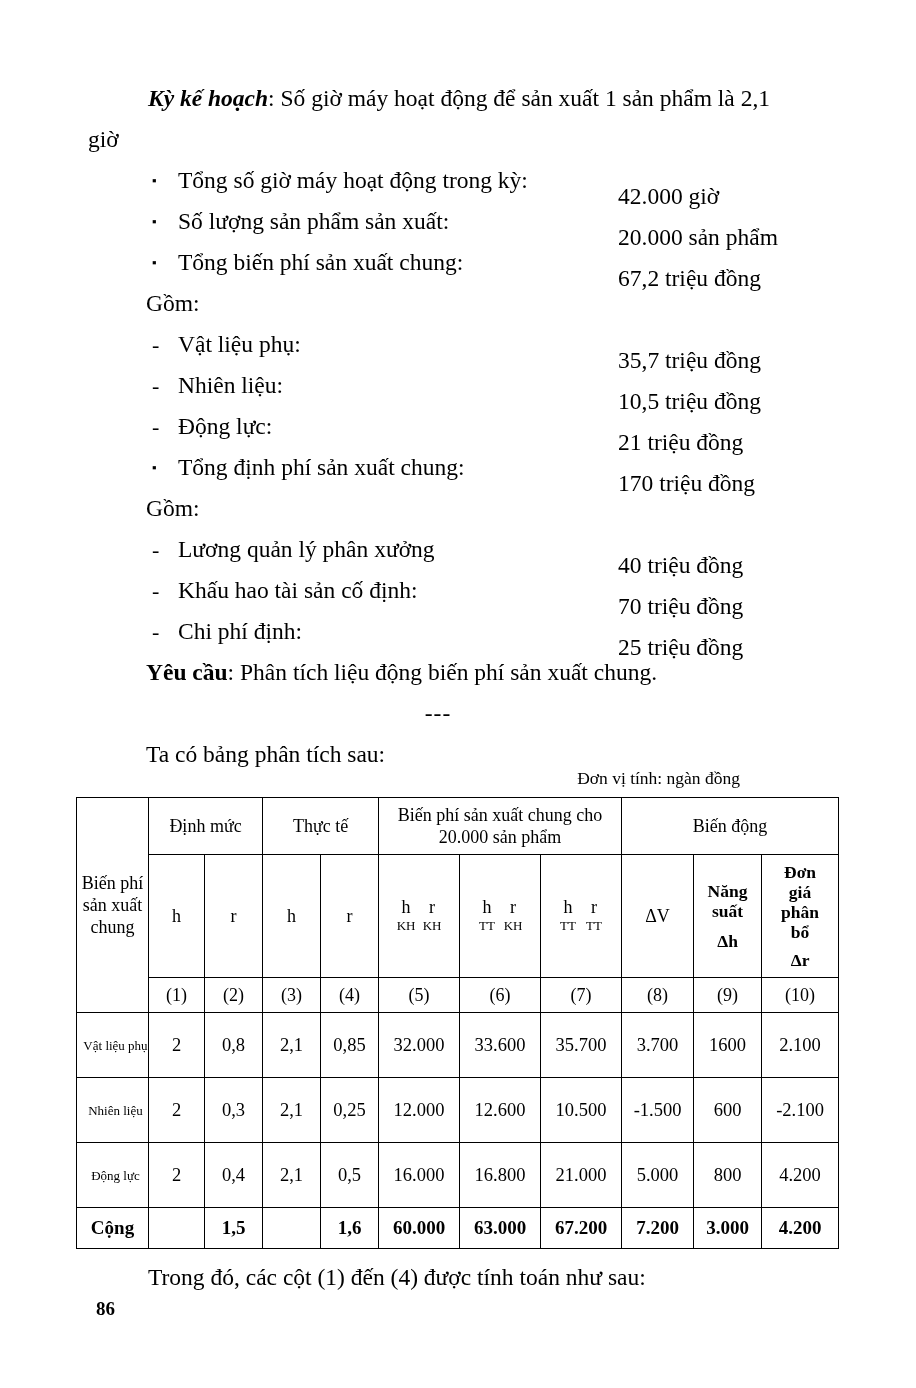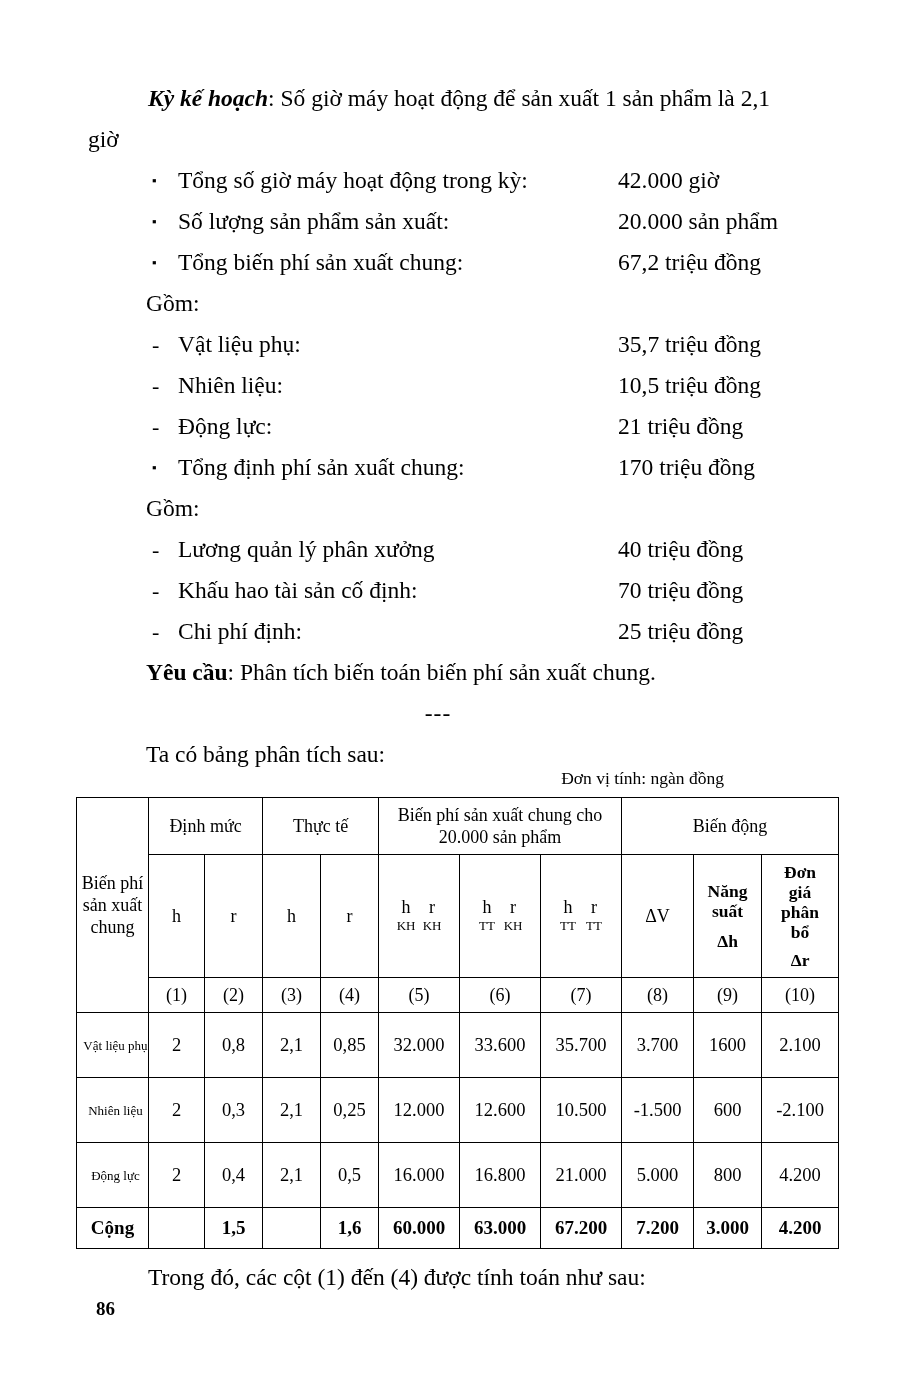--- a/index.html
+++ b/index.html
@@ -20,6 +20,7 @@
     left: 0; top: 0;
     width: 740px;
     height: 1388px;
+    padding-left: 16px;
   }
 
   

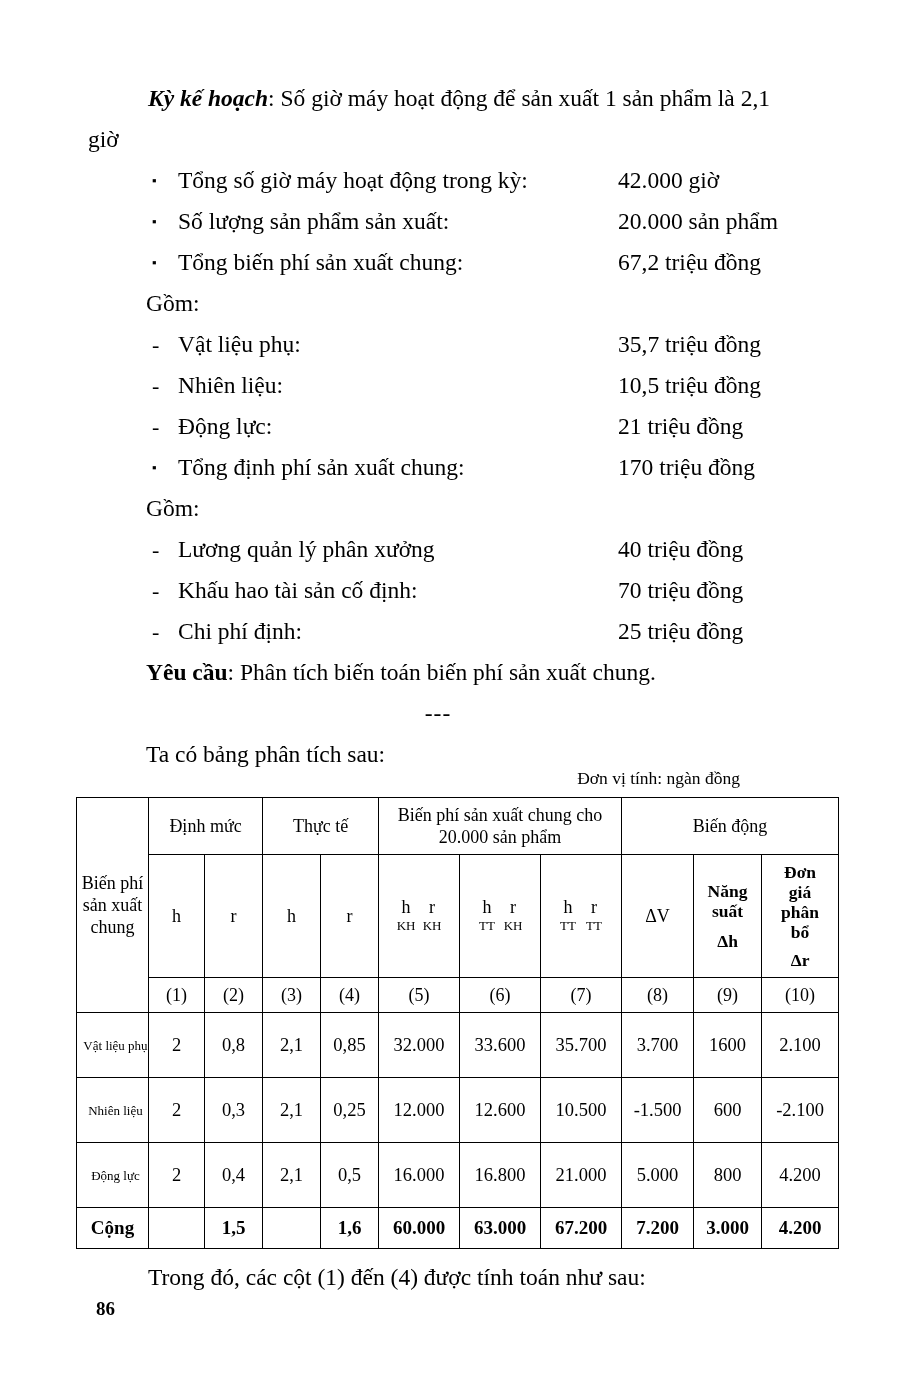--- a/index.html
+++ b/index.html
@@ -75,7 +75,7 @@
   .row .value {
     position: absolute;
     left: 530px;
-    top: 0;
+    top: 16px;
     white-space: nowrap;
   }
 

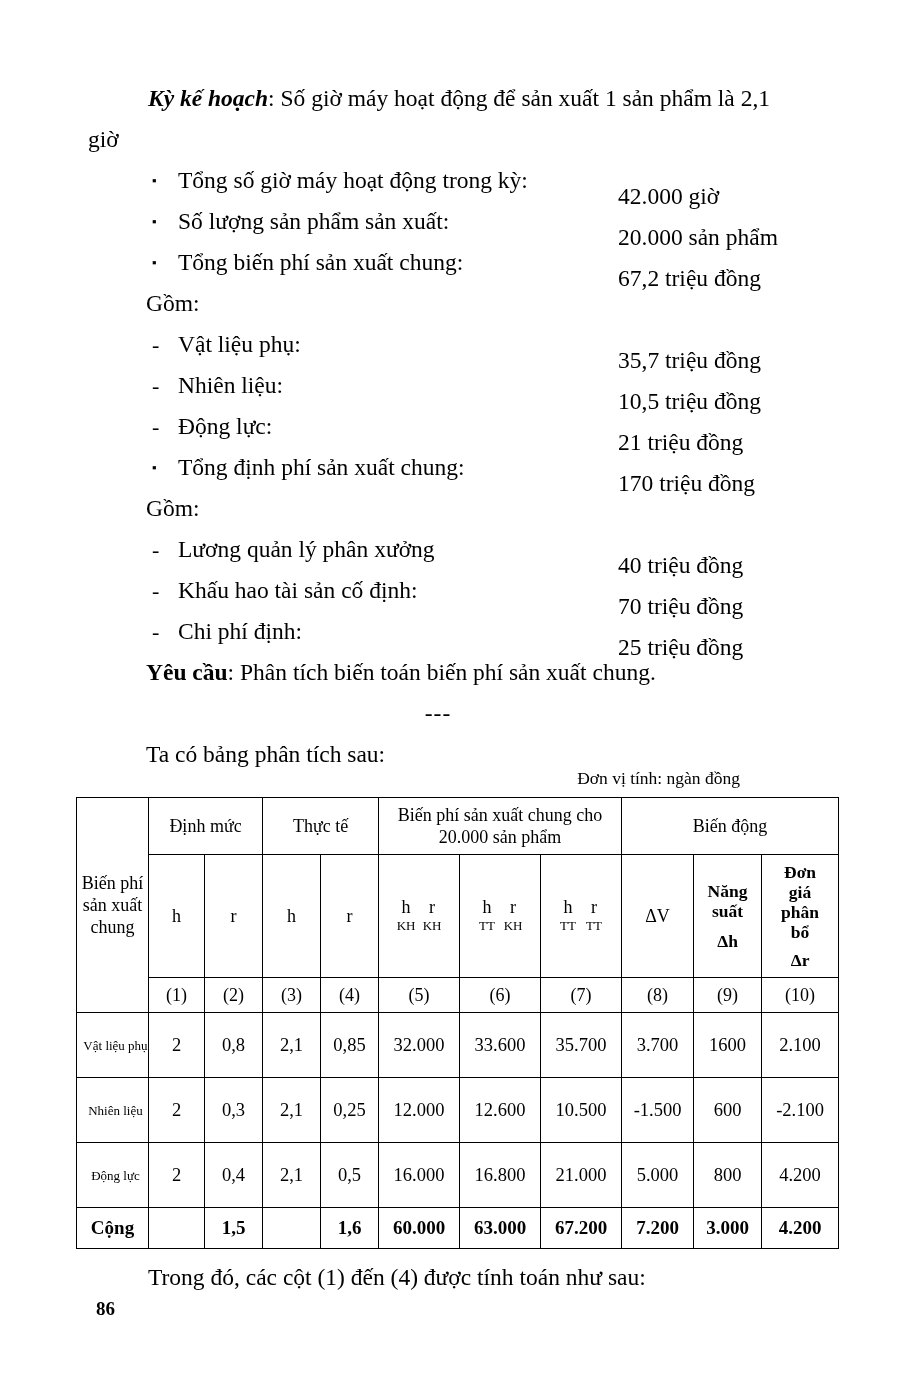--- a/index.html
+++ b/index.html
@@ -287,7 +287,7 @@
       <span class="value">25 triệu đồng</span>
     </div>
 
-    <div class="plain-line"><span class="lead-plain">Yêu cầu</span><span>: Phân tích biến toán biến phí sản xuất chung.</span></div>
+    <div class="plain-line"><span class="lead-plain">Yêu cầu</span><span>: Phân tích liệu động biến phí sản xuất chung.</span></div>
 
     <div class="sep">---</div>
 

